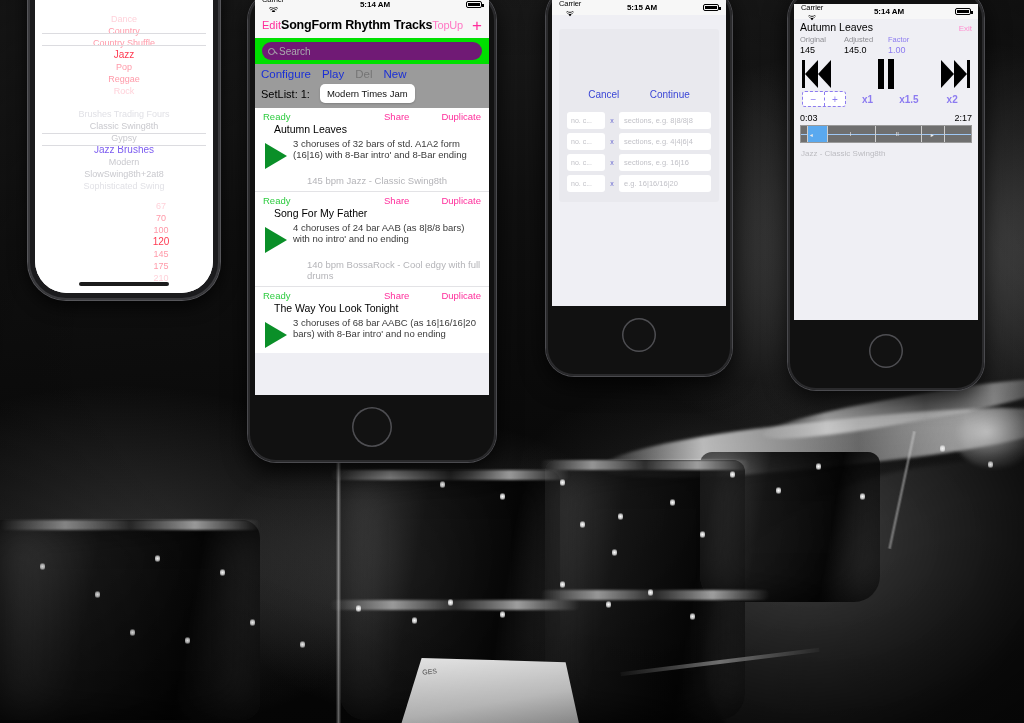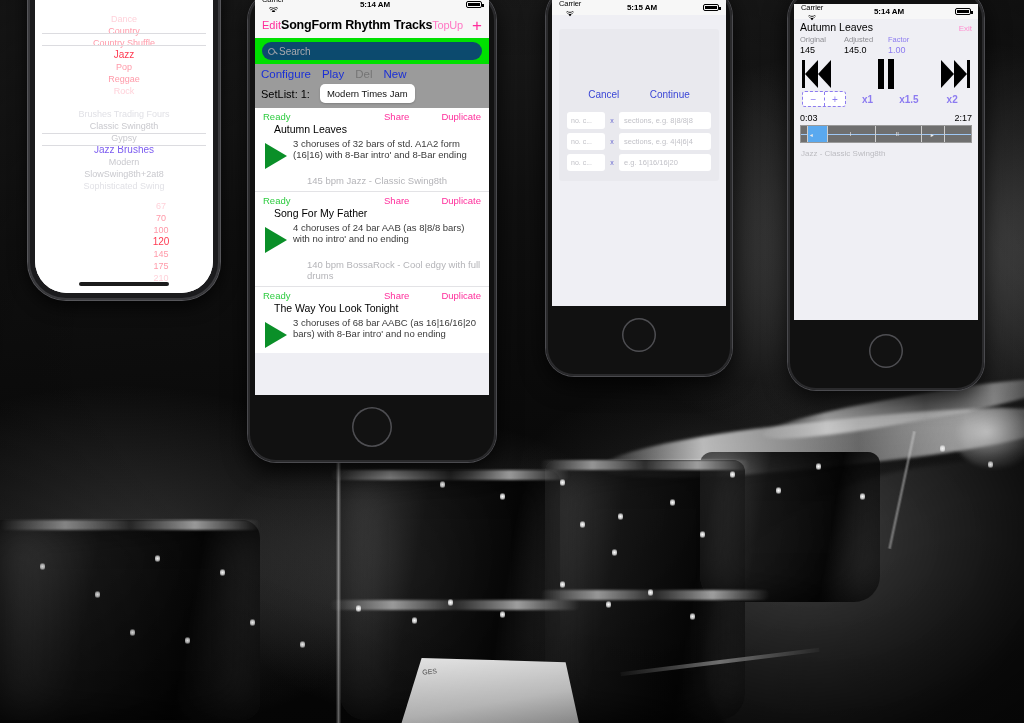--- a/index.html
+++ b/index.html
@@ -167,7 +167,7 @@
     background: #00e000; padding: 4px 7px;
   }
   .p2-search {
-    background: #0c4a6e; border-radius: 9px; height: 18px;
+    background: #701a75; border-radius: 9px; height: 18px;
     display: flex; align-items: center; gap: 4px; padding: 0 6px;
     font-size: 10px; color: #a9a9ae;
   }

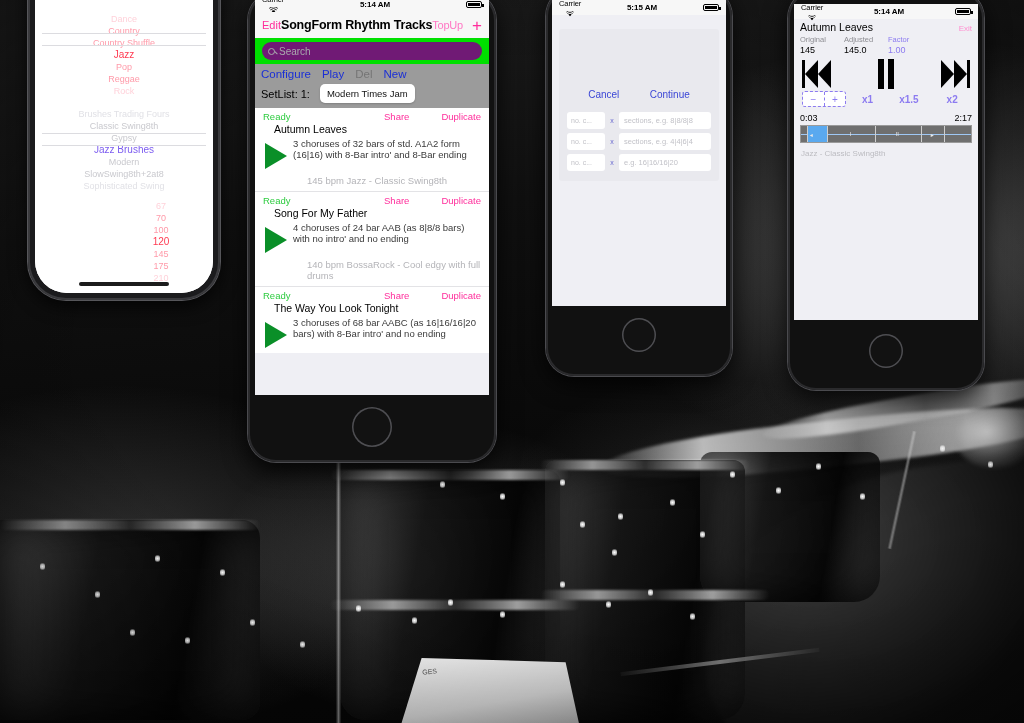--- a/index.html
+++ b/index.html
@@ -545,6 +545,15 @@
             </div>
           </div>
 
+          <div class="p3-fieldrow">
+            <div class="p3-num">
+              <span>no. c...</span>
+            </div>
+            <span class="p3-x">x</span>
+            <div class="p3-sec">
+              <span>sections, e.g. 16|16</span>
+            </div>
+          </div>
 
           <div class="p3-fieldrow">
             <div class="p3-num">

